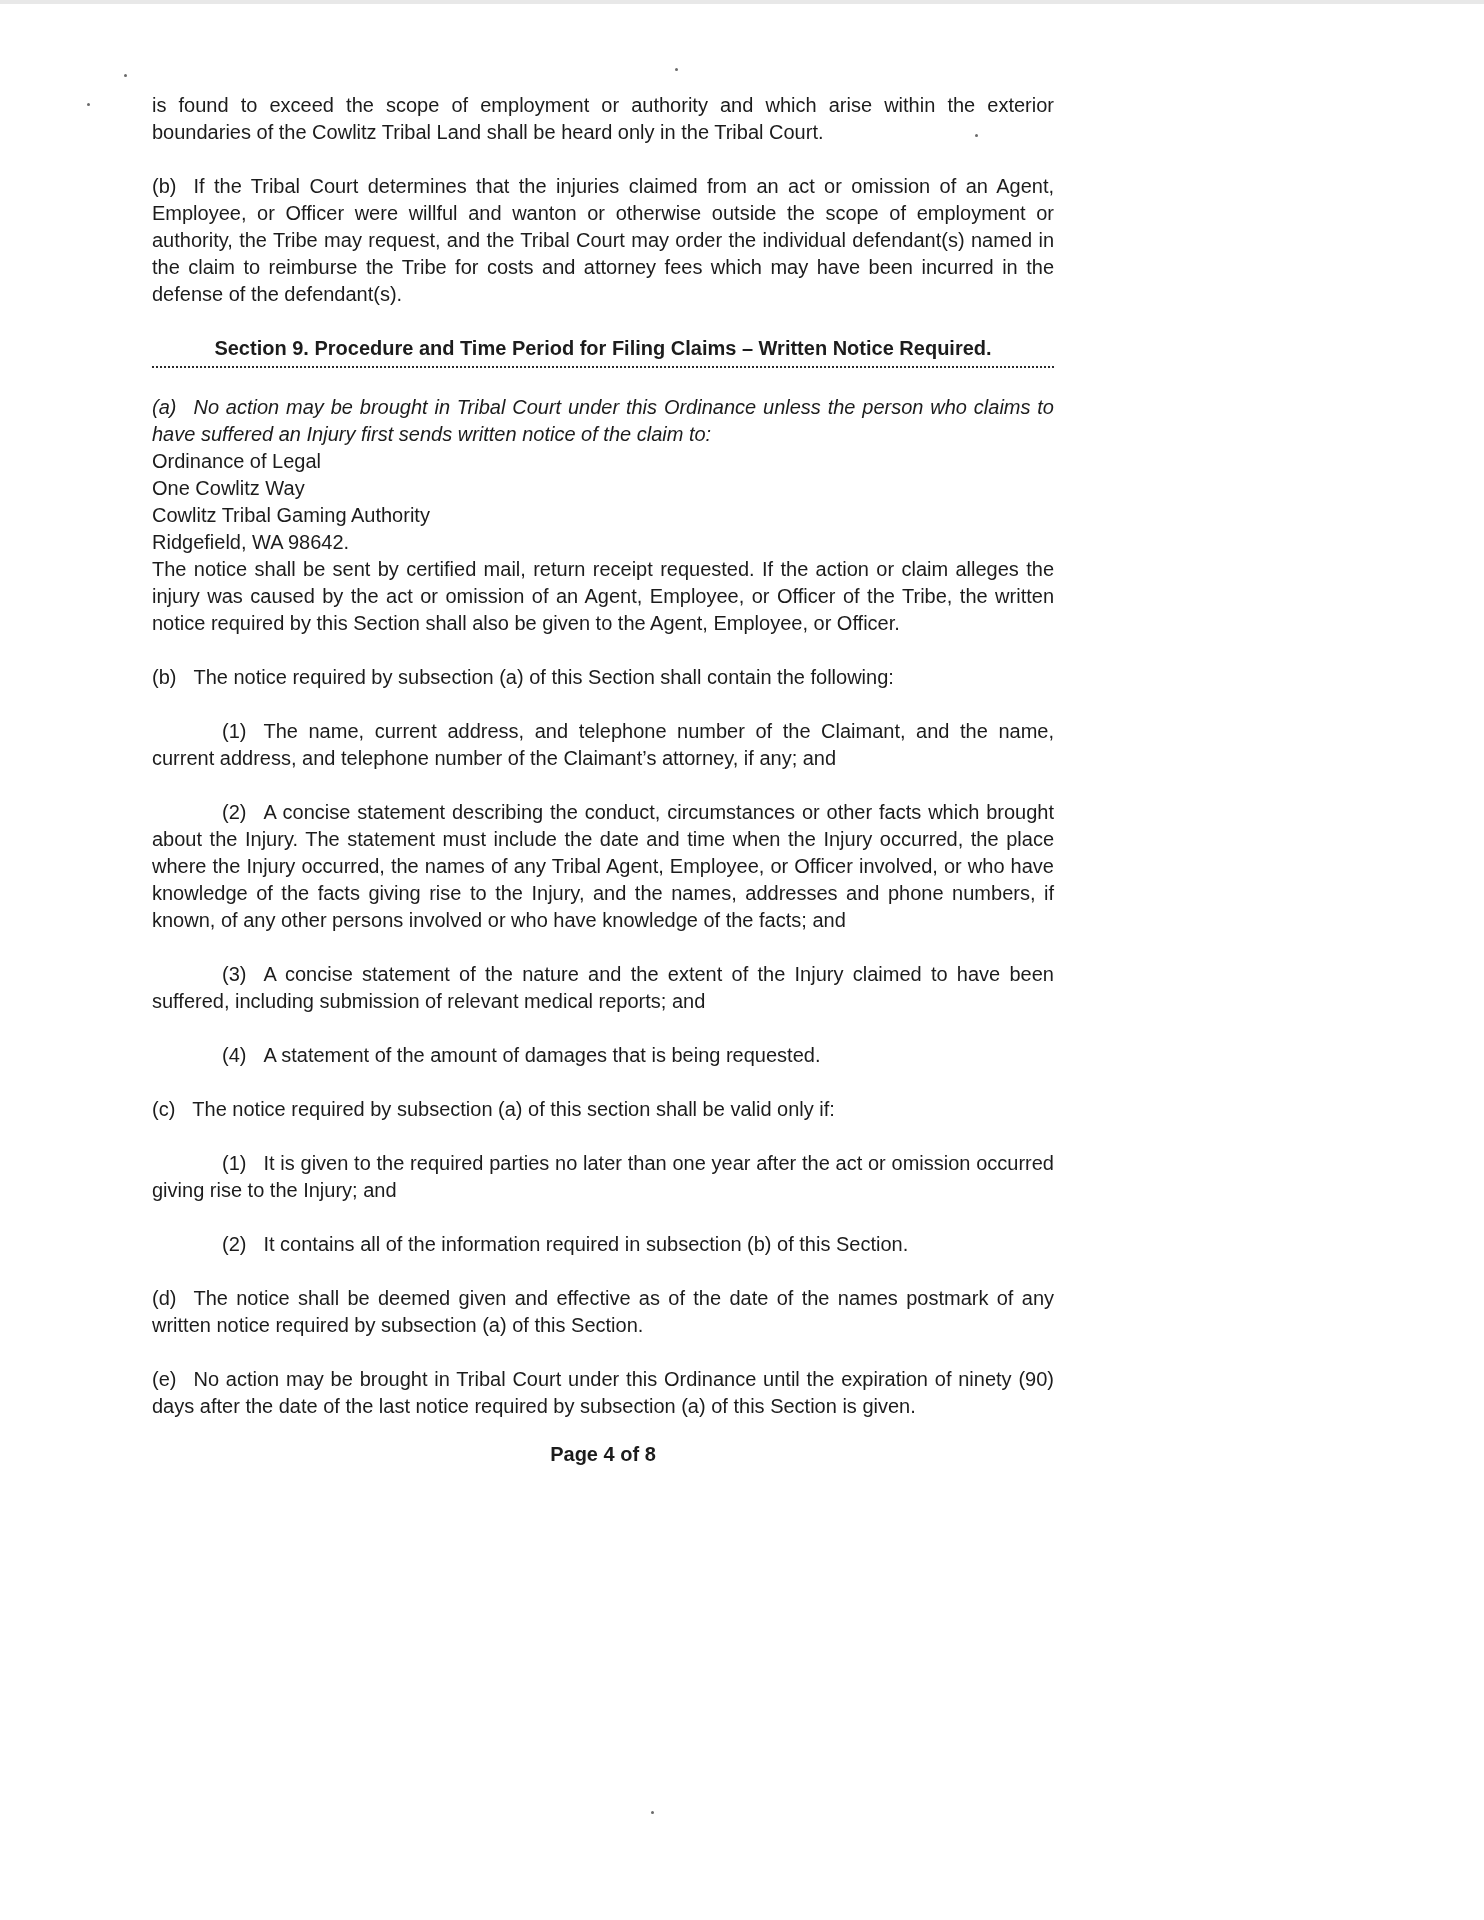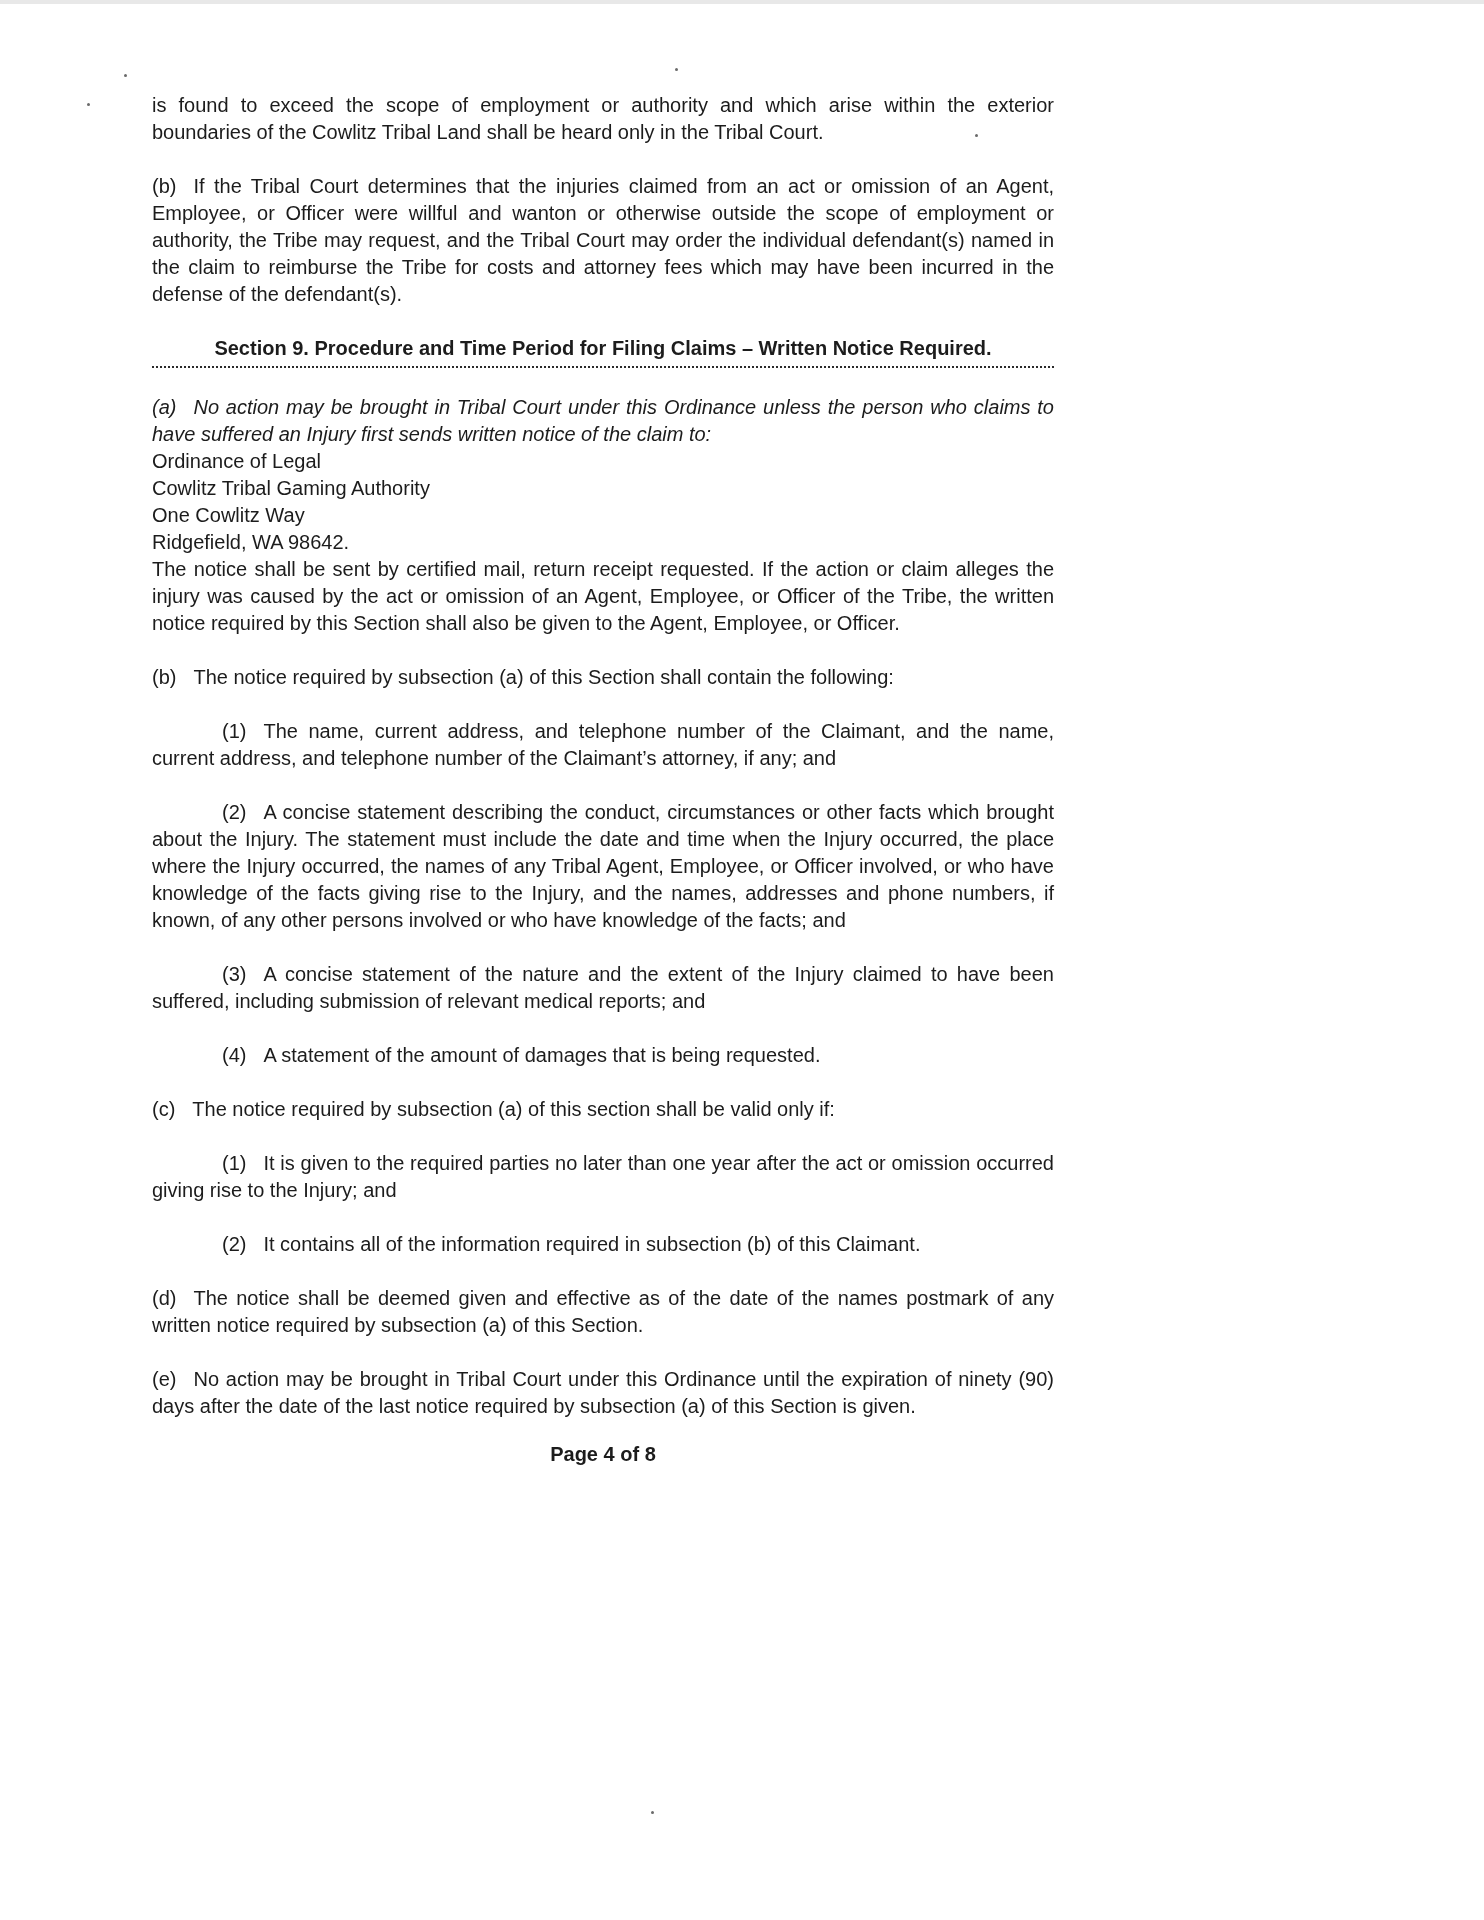--- a/index.html
+++ b/index.html
@@ -102,8 +102,8 @@
 
     <div class="address-block">
       <span class="address-line">Ordinance of Legal</span>
+      <span class="address-line">One Cowlitz Way</span>
       <span class="address-line">Cowlitz Tribal Gaming Authority</span>
-      <span class="address-line">One Cowlitz Way</span>
       <span class="address-line">Ridgefield, WA 98642.</span>
     </div>
 

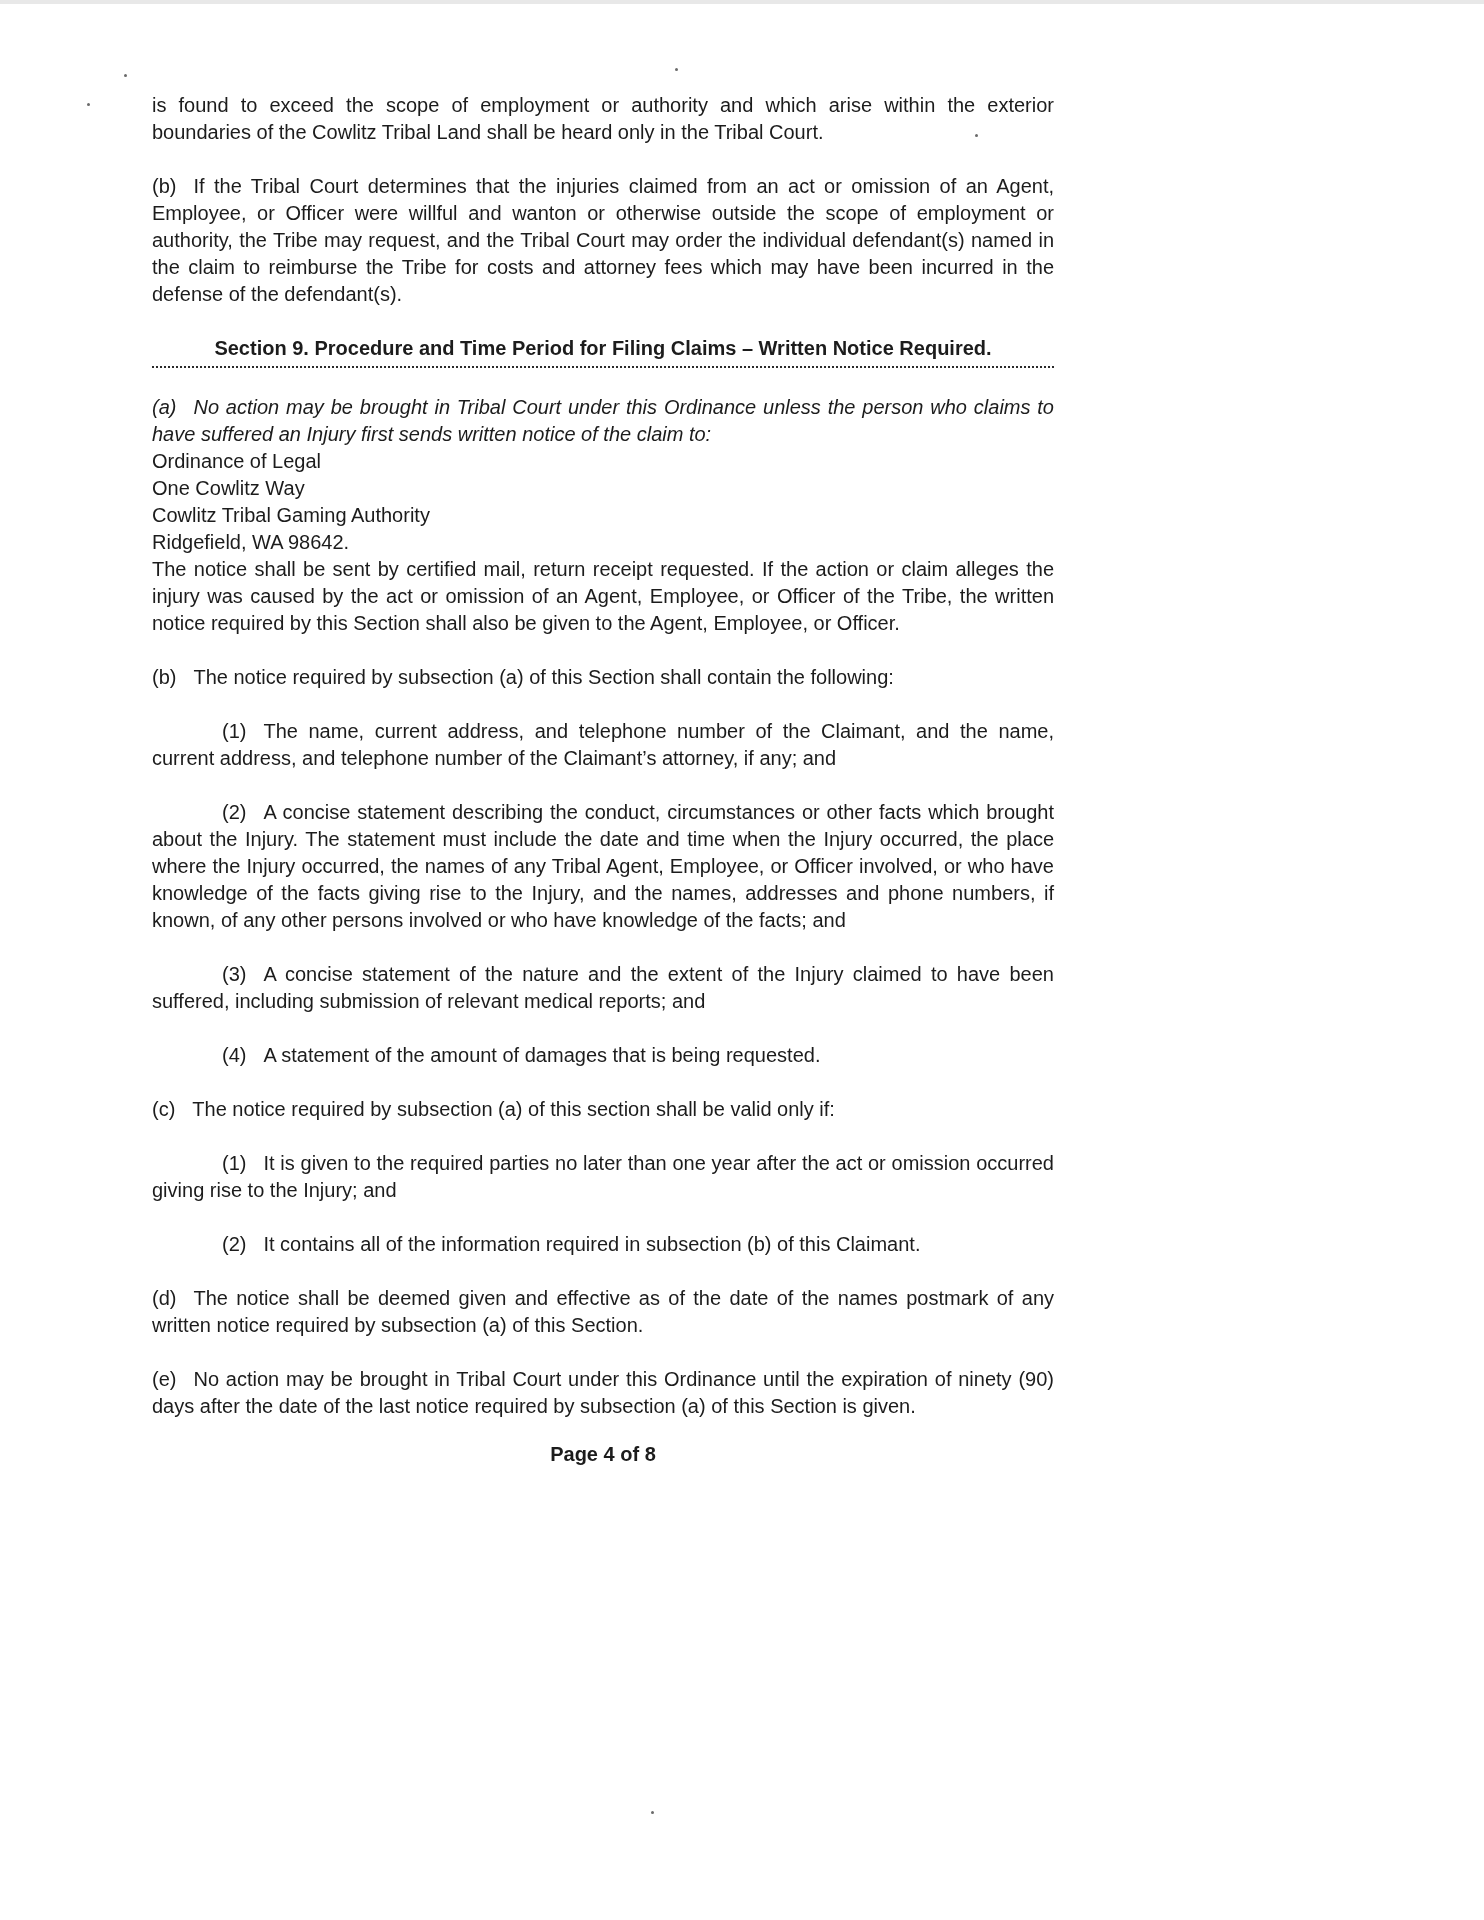--- a/index.html
+++ b/index.html
@@ -123,7 +123,7 @@
 
     <p class="para sub-item"><span class="clause-label">(1)</span><span>It is given to the required parties no later than one year after the act or omission occurred giving rise to the Injury; and</span></p>
 
-    <p class="para sub-item"><span class="clause-label">(2)</span><span>It contains all of the information required in subsection (b) of this Claimant.</span></p>
+    <p class="para sub-item"><span class="clause-label">(2)</span><span>It contains all of the information required in subsection (b) of this Section.</span></p>
 
     <p class="para"><span class="clause-label">(d)</span><span>The notice shall be deemed given and effective as of the date of the names postmark of any written notice required by subsection (a) of this Section.</span></p>
 

